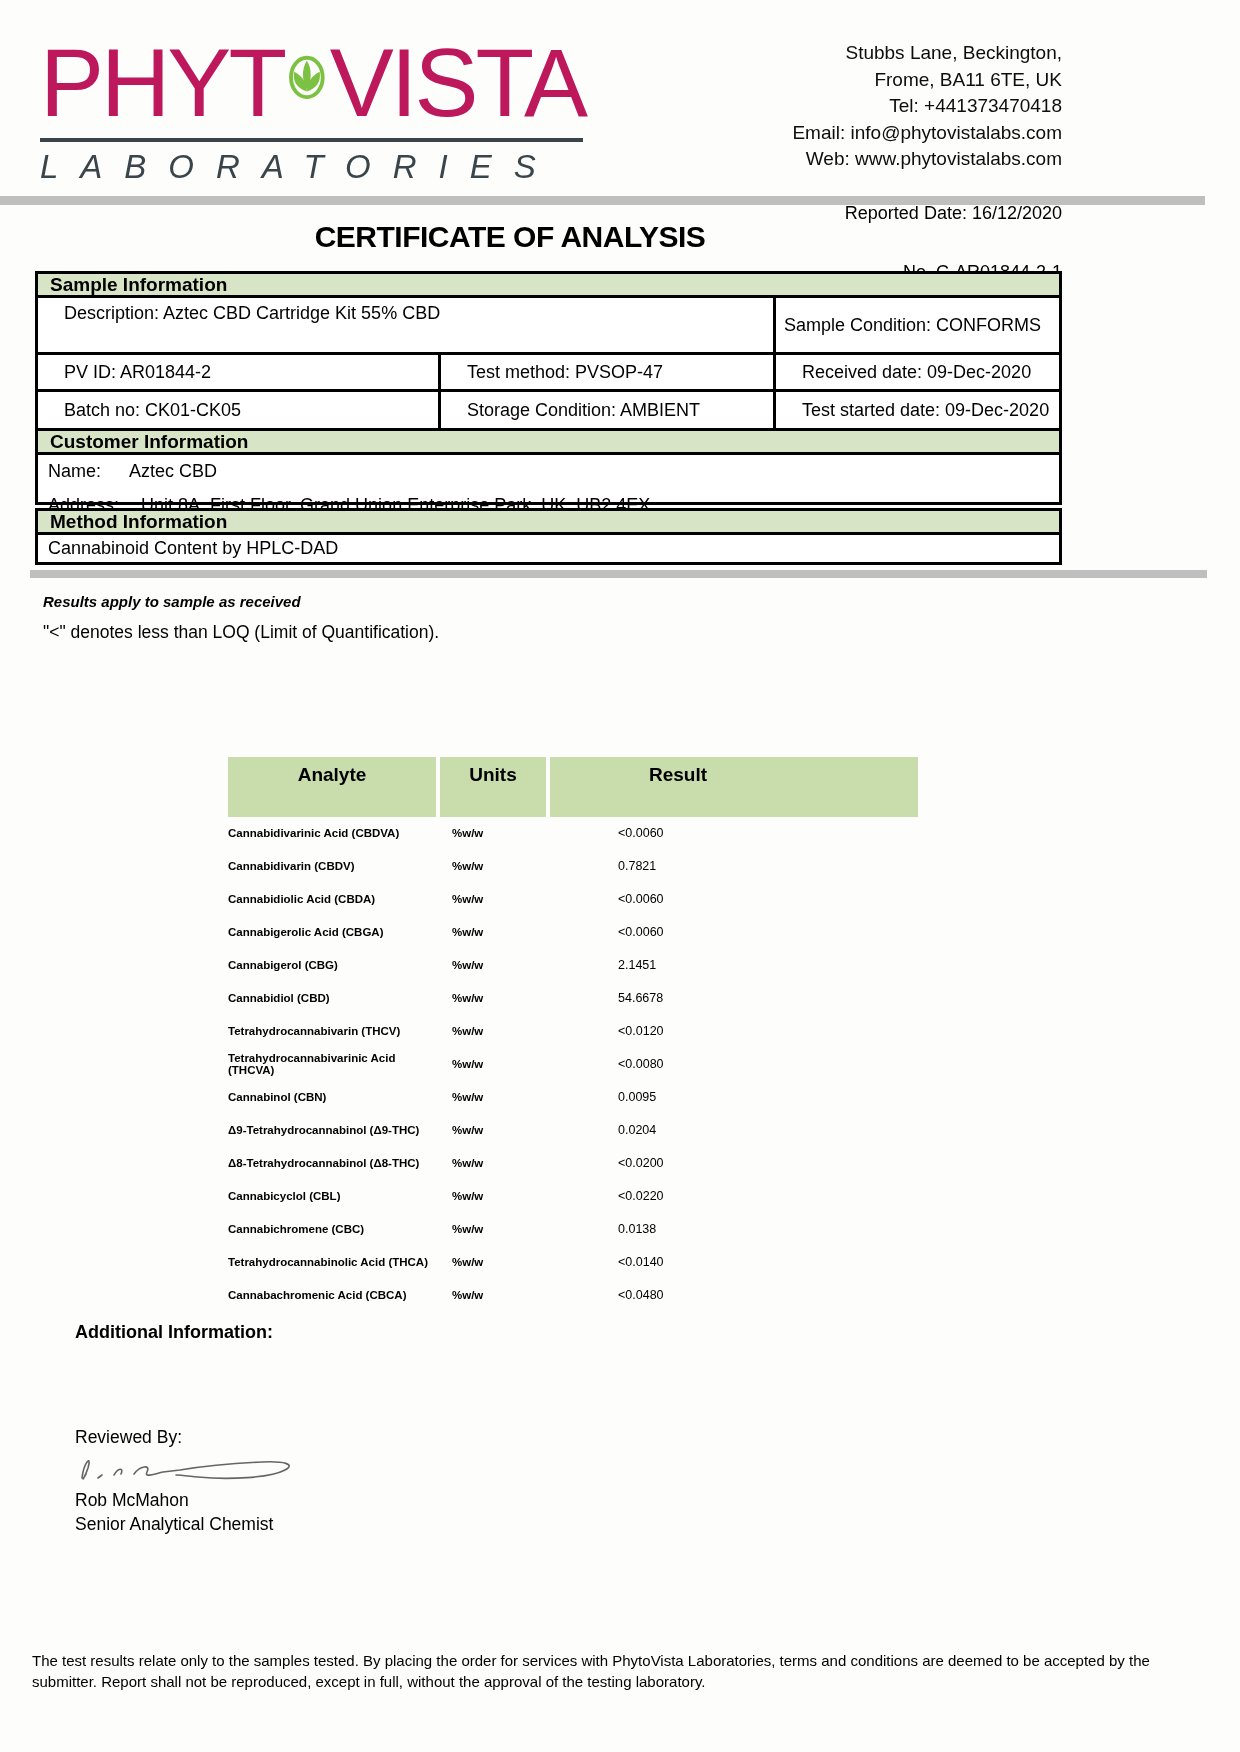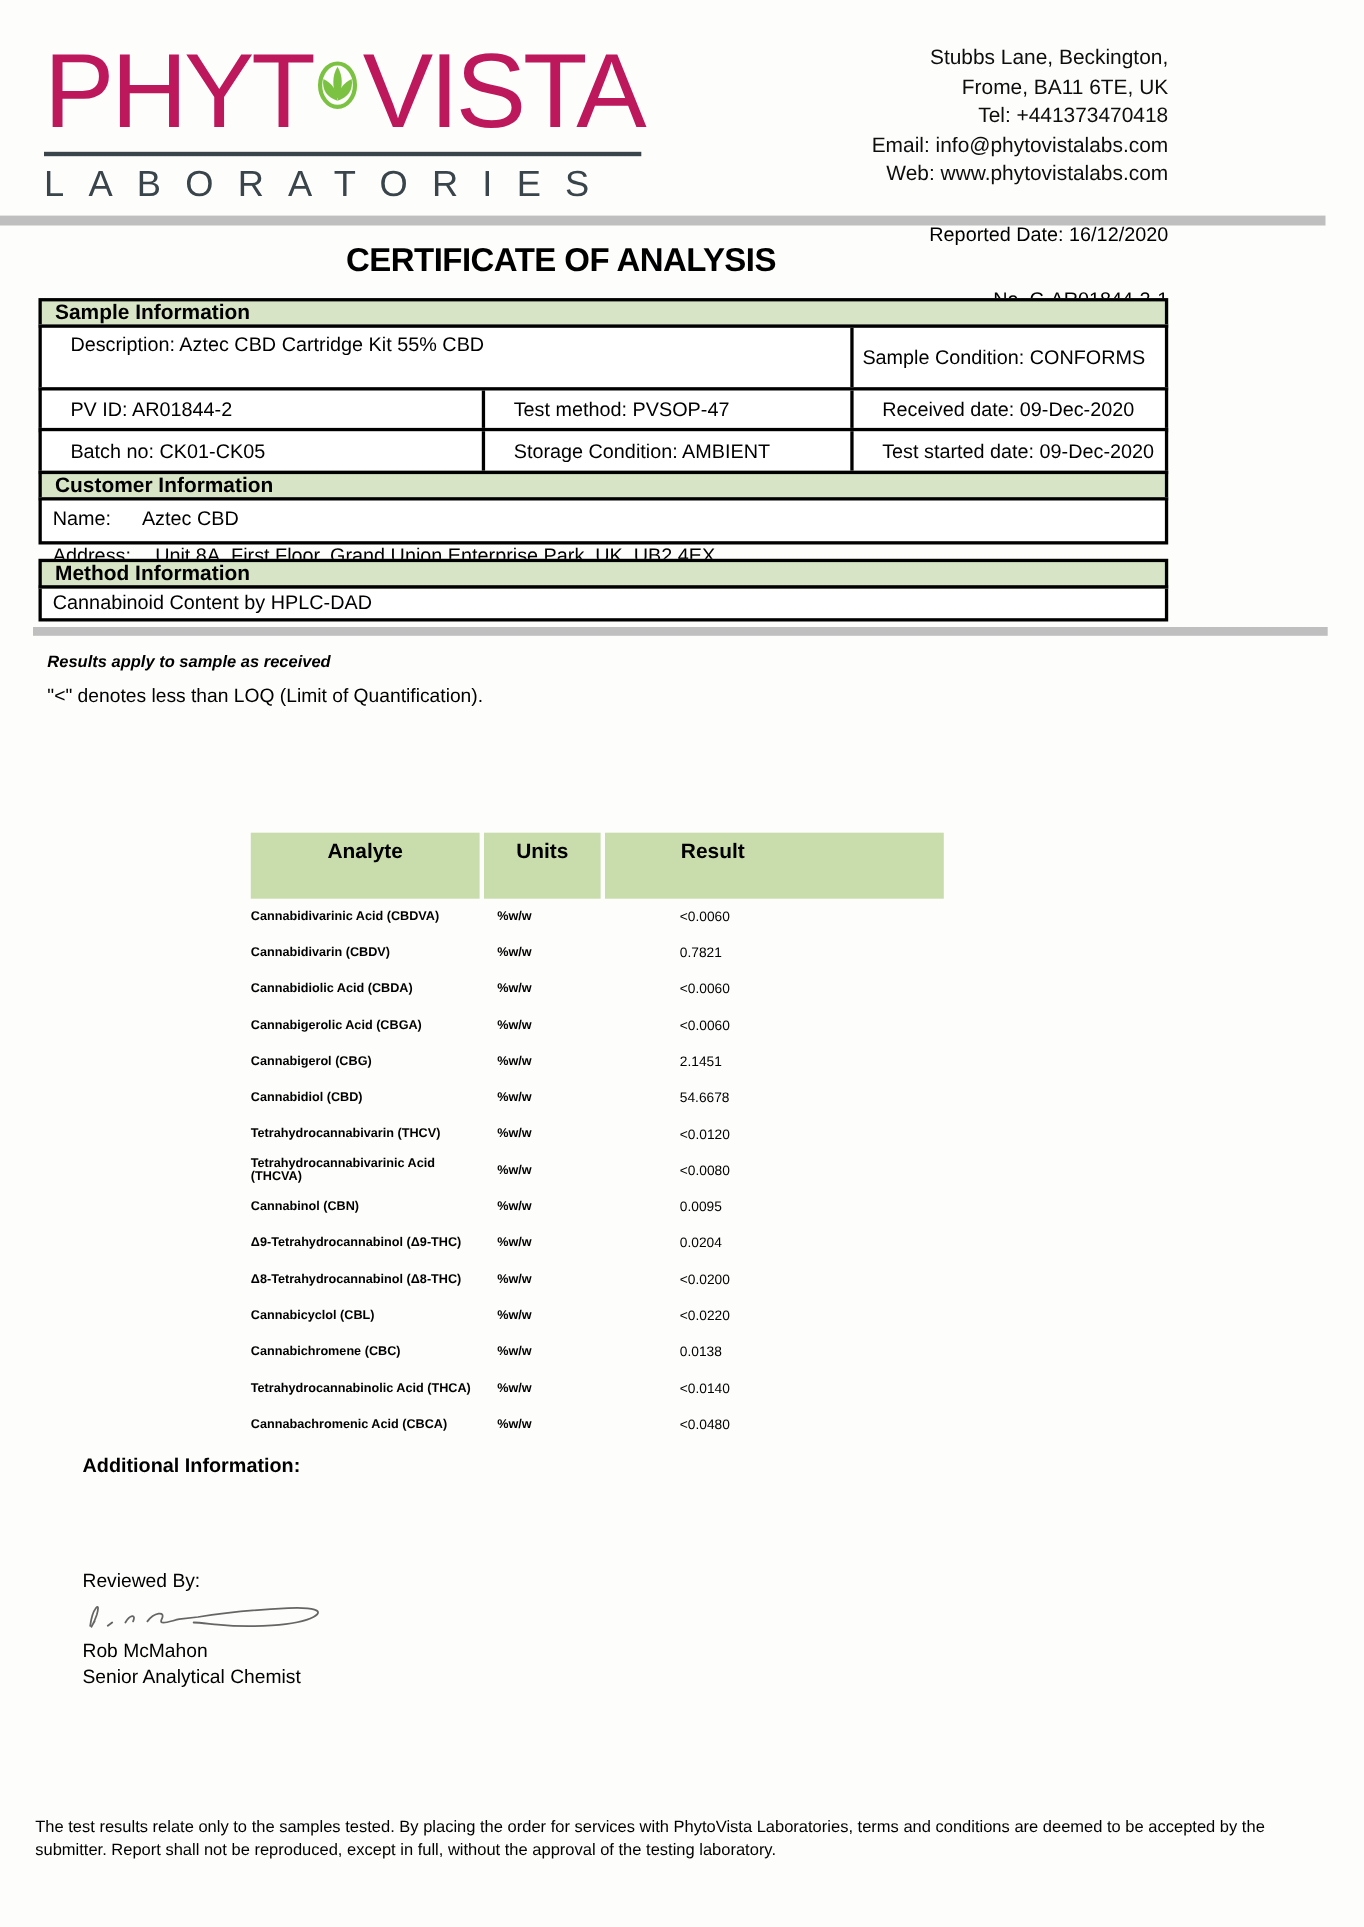--- a/index.html
+++ b/index.html
@@ -14,7 +14,7 @@
   .logo-line { display:flex; align-items:flex-end; color:#be185d; font-size:96px; line-height:0.98; font-weight:400; letter-spacing:-3px; }
   .logo-leaf { margin:0 4px 2px 4px; }
   .logo-rule { margin-top:8px; width:543px; height:4px; background:#39454b; }
-  .logo-sub { margin-top:6px; font-size:33px; color:#39454b; letter-spacing:22px; white-space:nowrap; }
+  .logo-sub { margin-top:6px; font-size:33px; color:#39454b; letter-spacing:22px; white-space:nowrap;font-style:italic; }
 
   .contact-block { position:absolute; right:178px; top:40px; text-align:right; font-size:19px; line-height:26.5px; color:#0d0d0d; }
 

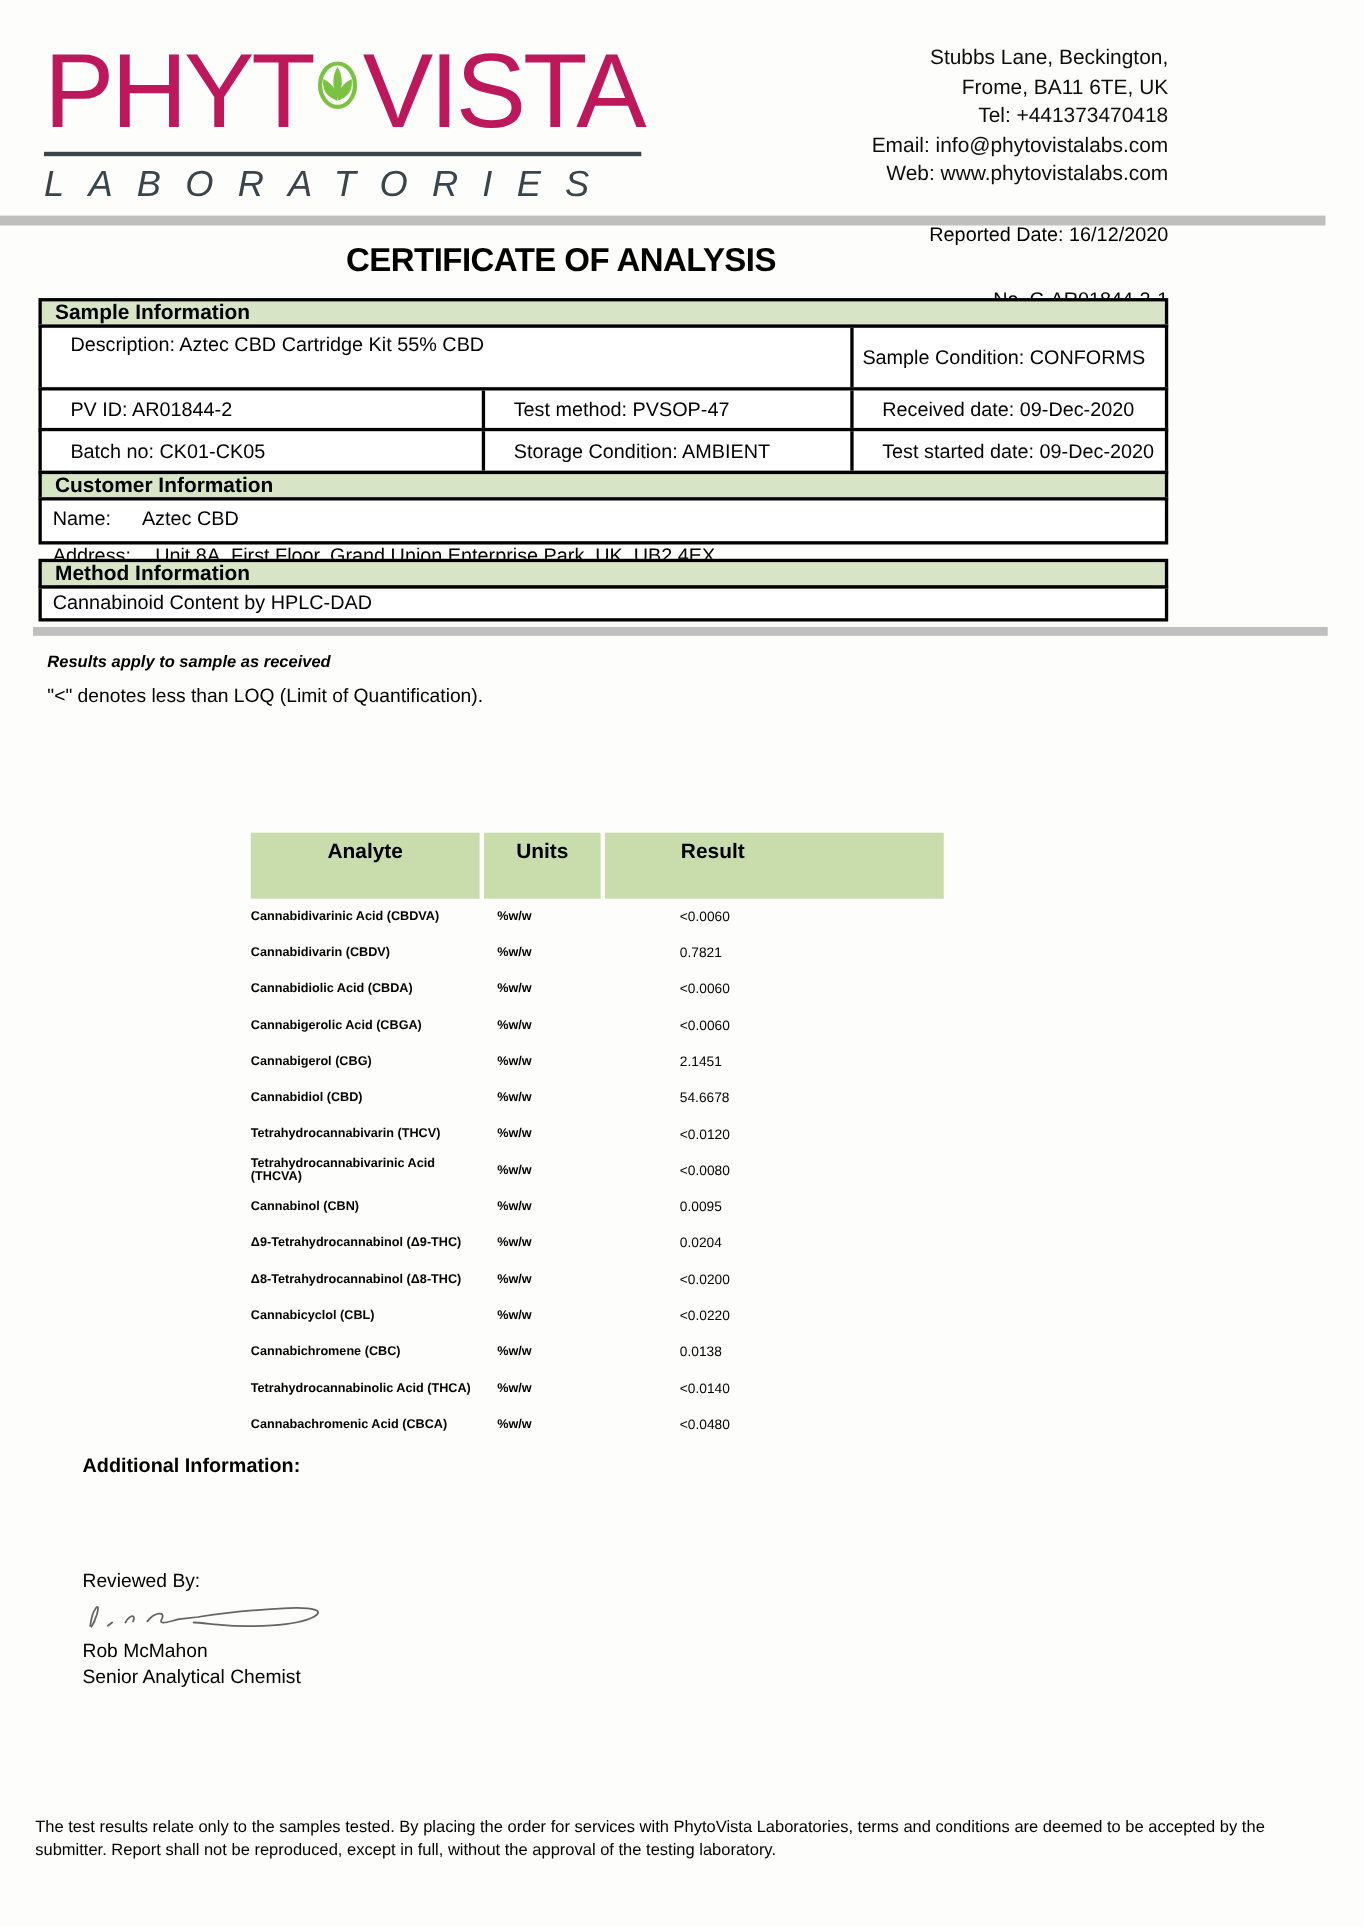--- a/index.html
+++ b/index.html
@@ -36,7 +36,7 @@
   .row-pv      { top:352px; height:41px; display:flex; }
   .row-batch   { top:389px; height:42px; display:flex; }
   .bar-cust    { top:428px; height:27px; }
-  .box-cust    { top:452px; height:43px; padding:6px 10px; font-size:18px; }
+  .box-cust    { top:452px; height:53px; padding:6px 10px; font-size:18px; }
   .bar-method  { top:508px; height:27px; }
   .row-method  { top:532px; height:33px; display:flex; align-items:center; padding-left:10px; font-size:18px; }
 

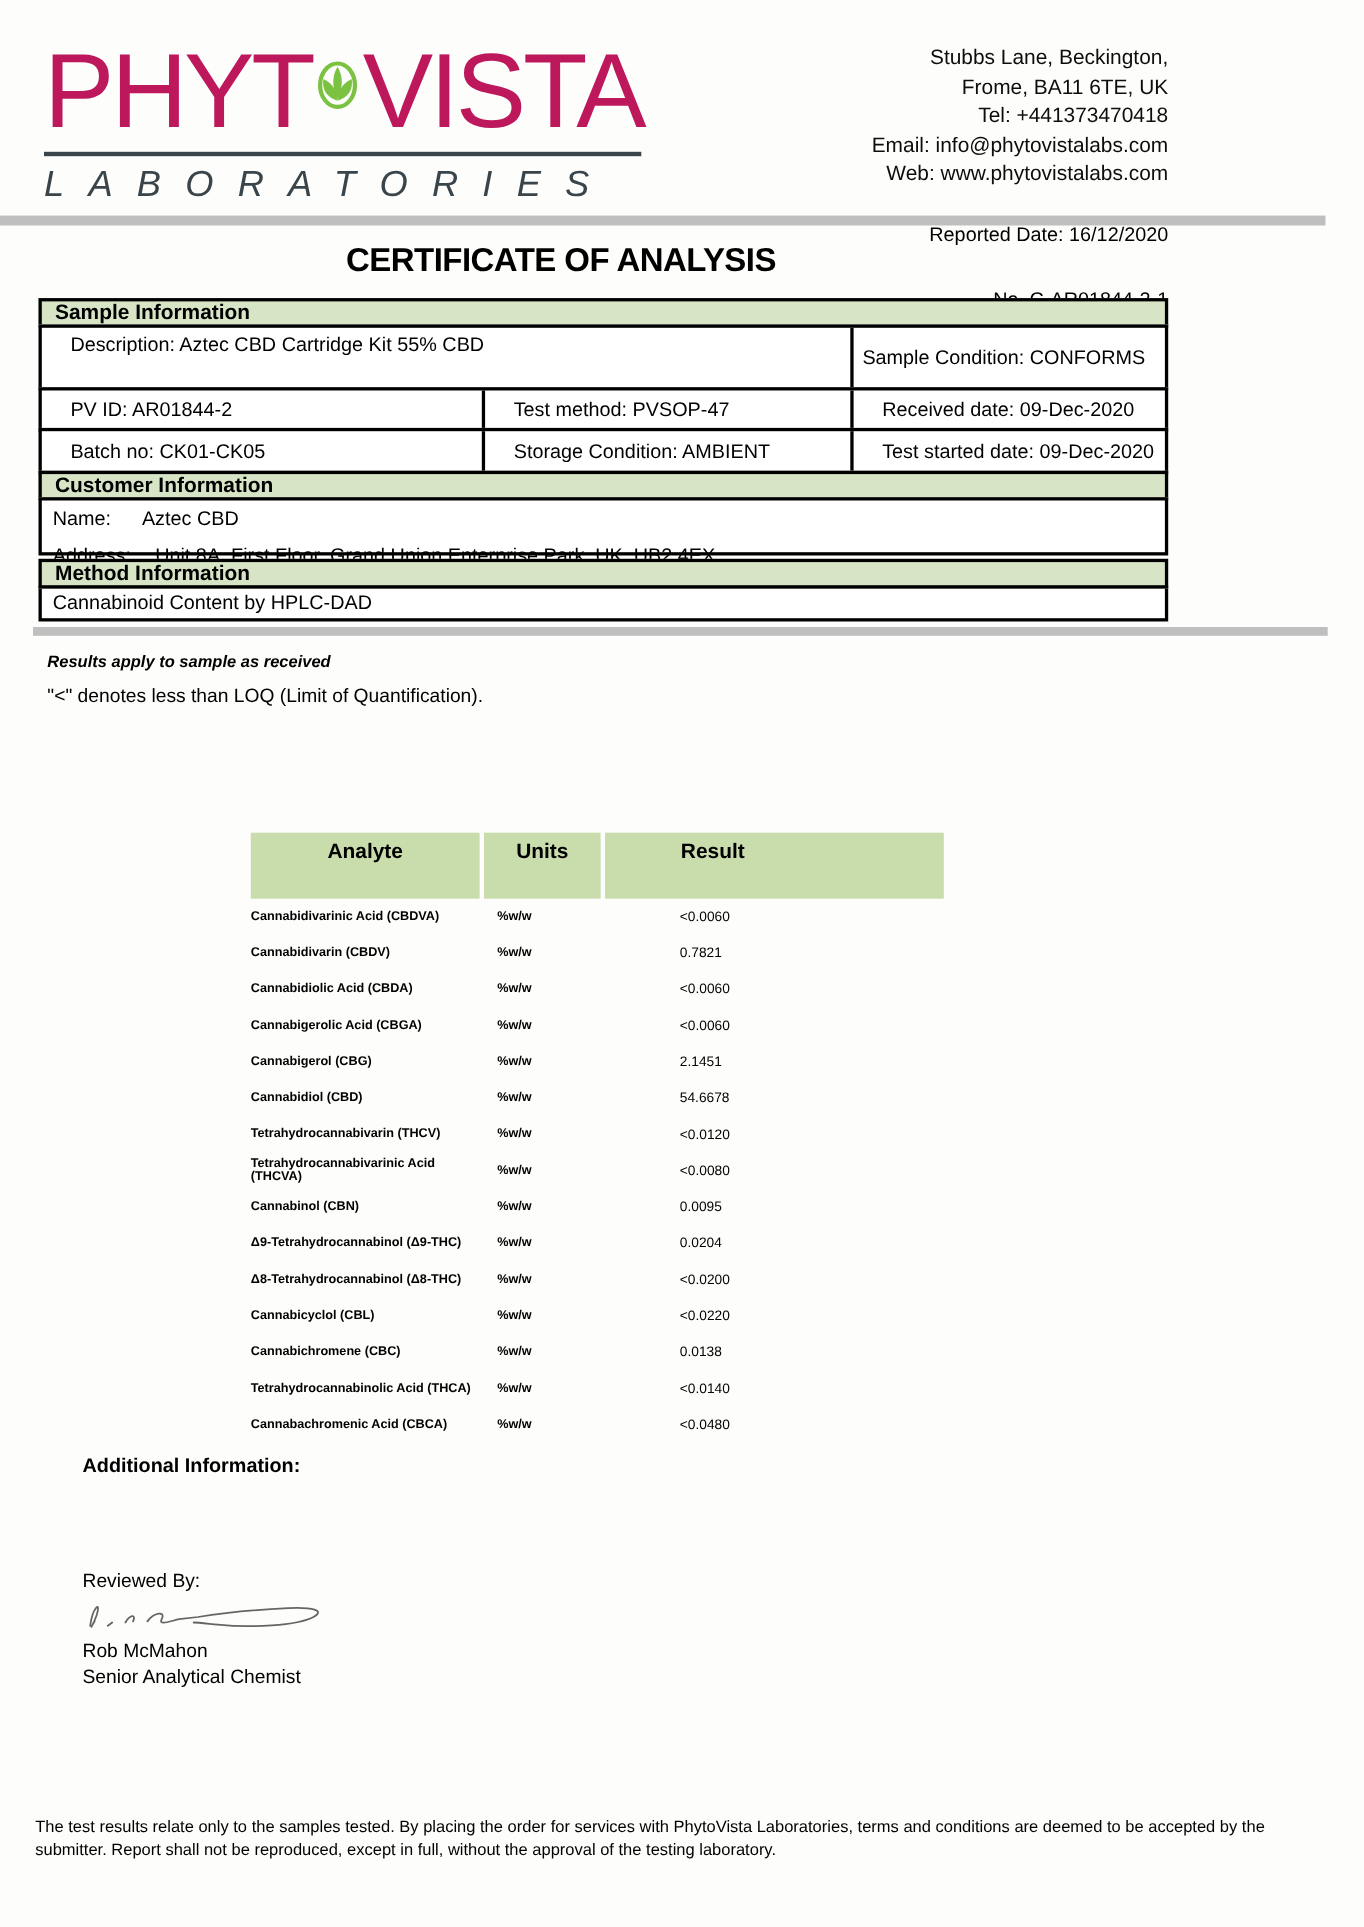--- a/index.html
+++ b/index.html
@@ -61,7 +61,7 @@
   .hcell { background:#c9dcab; height:60px; padding-top:7px; font-size:19px; font-weight:bold; text-align:center; }
   .h-analyte { width:208px; }
   .h-units { width:106px; margin-left:4px; }
-  .h-result { width:308px; margin-left:4px; padding-right:112px;text-align:center; }
+  .h-result { width:368px; margin-left:4px; padding-right:112px;text-align:center; }
 
   .tbody { position:absolute; left:228px; top:816px; }
   .trow { display:flex; height:33px; align-items:center; }

